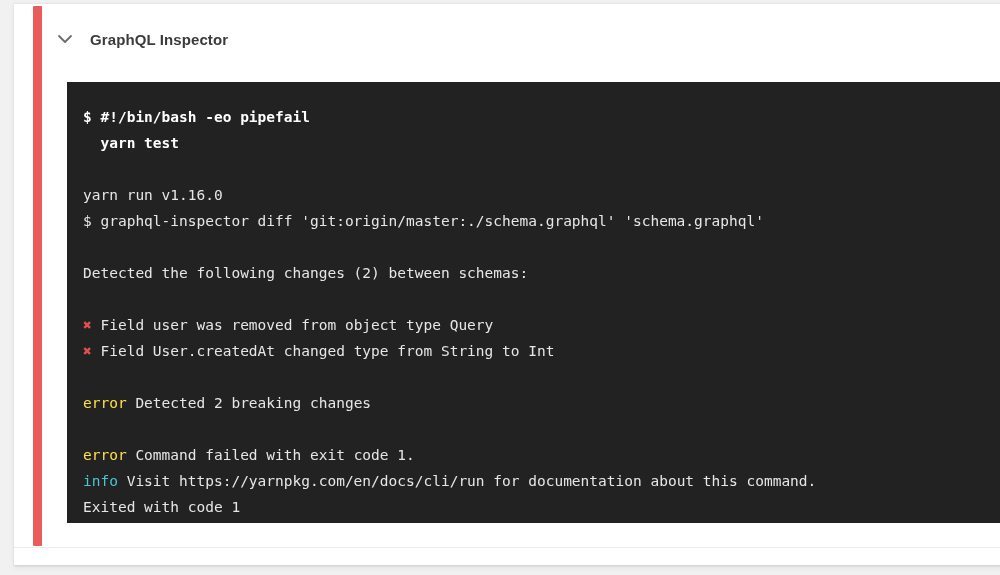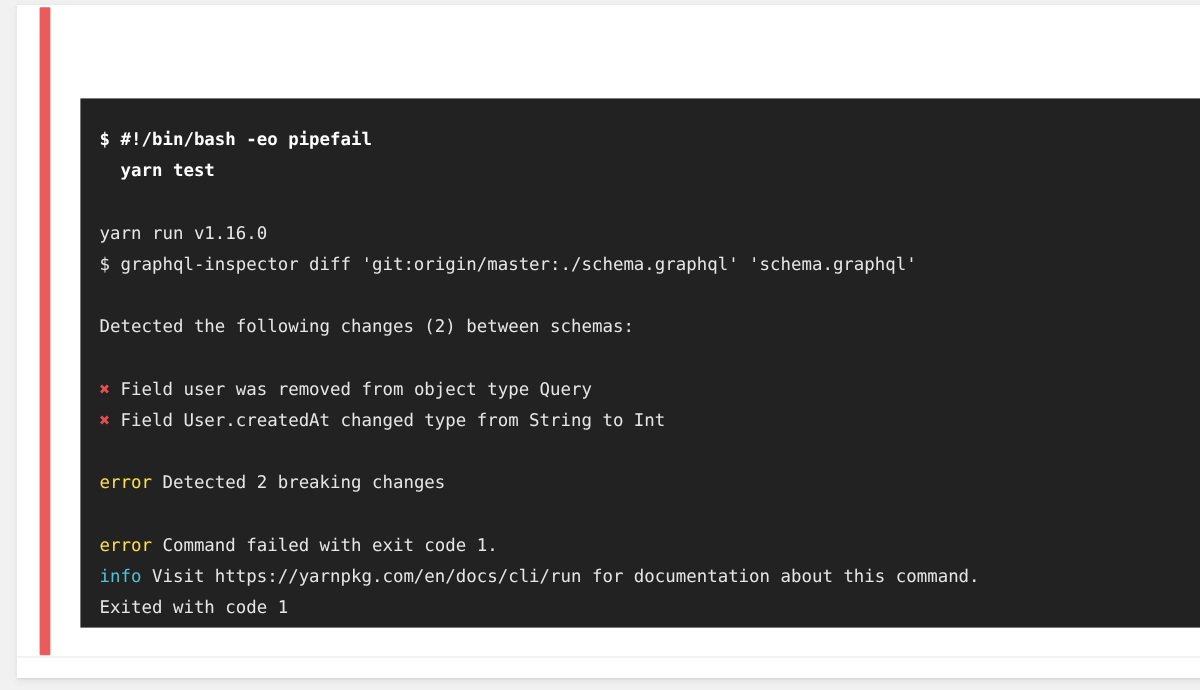--- a/index.html
+++ b/index.html
@@ -126,6 +126,14 @@
 
     <div class="accent-bar"></div>
 
+    <div class="job-header">
+      <span class="chevron-icon">
+        <svg width="22" height="22" viewBox="0 0 22 22" aria-hidden="true">
+          <path d="M5 8 L11 14 L17 8" fill="none" stroke="#6b6b6b" stroke-width="1.8" stroke-linecap="round" stroke-linejoin="round"></path>
+        </svg>
+      </span>
+      <span class="job-title">GraphQL Inspector</span>
+    </div>
 
     <div class="terminal">
       <div id="term-lines">

